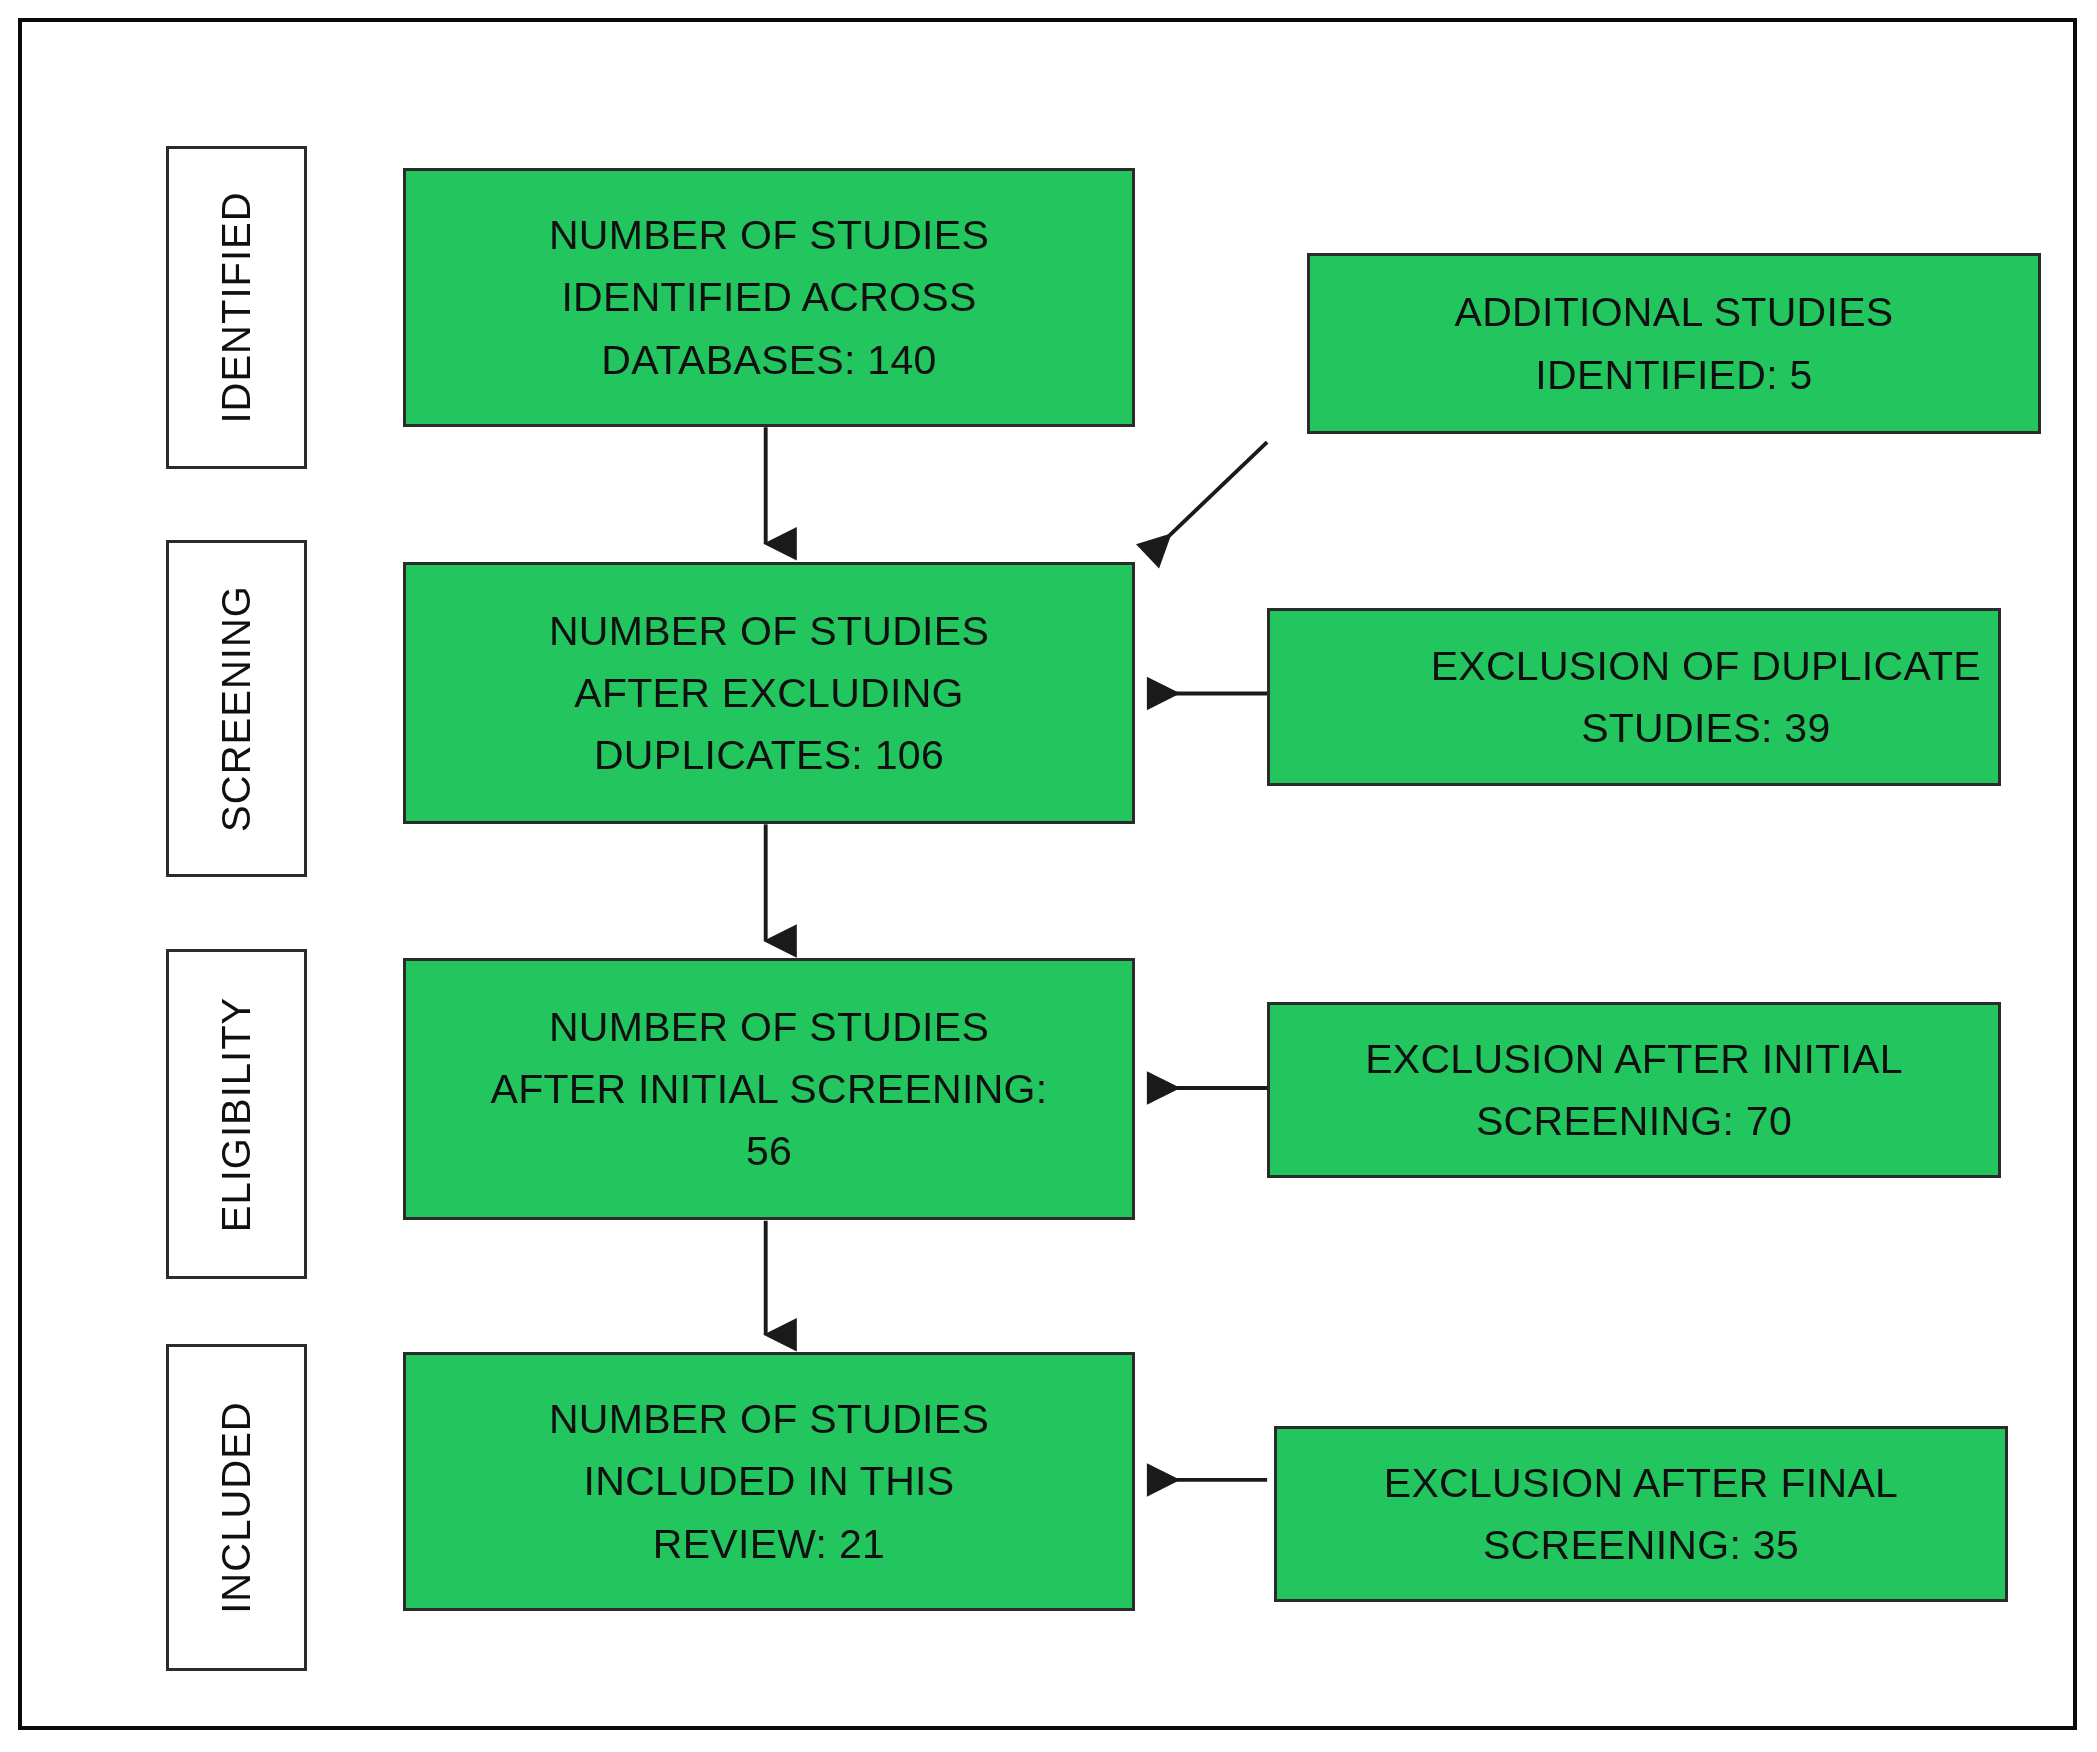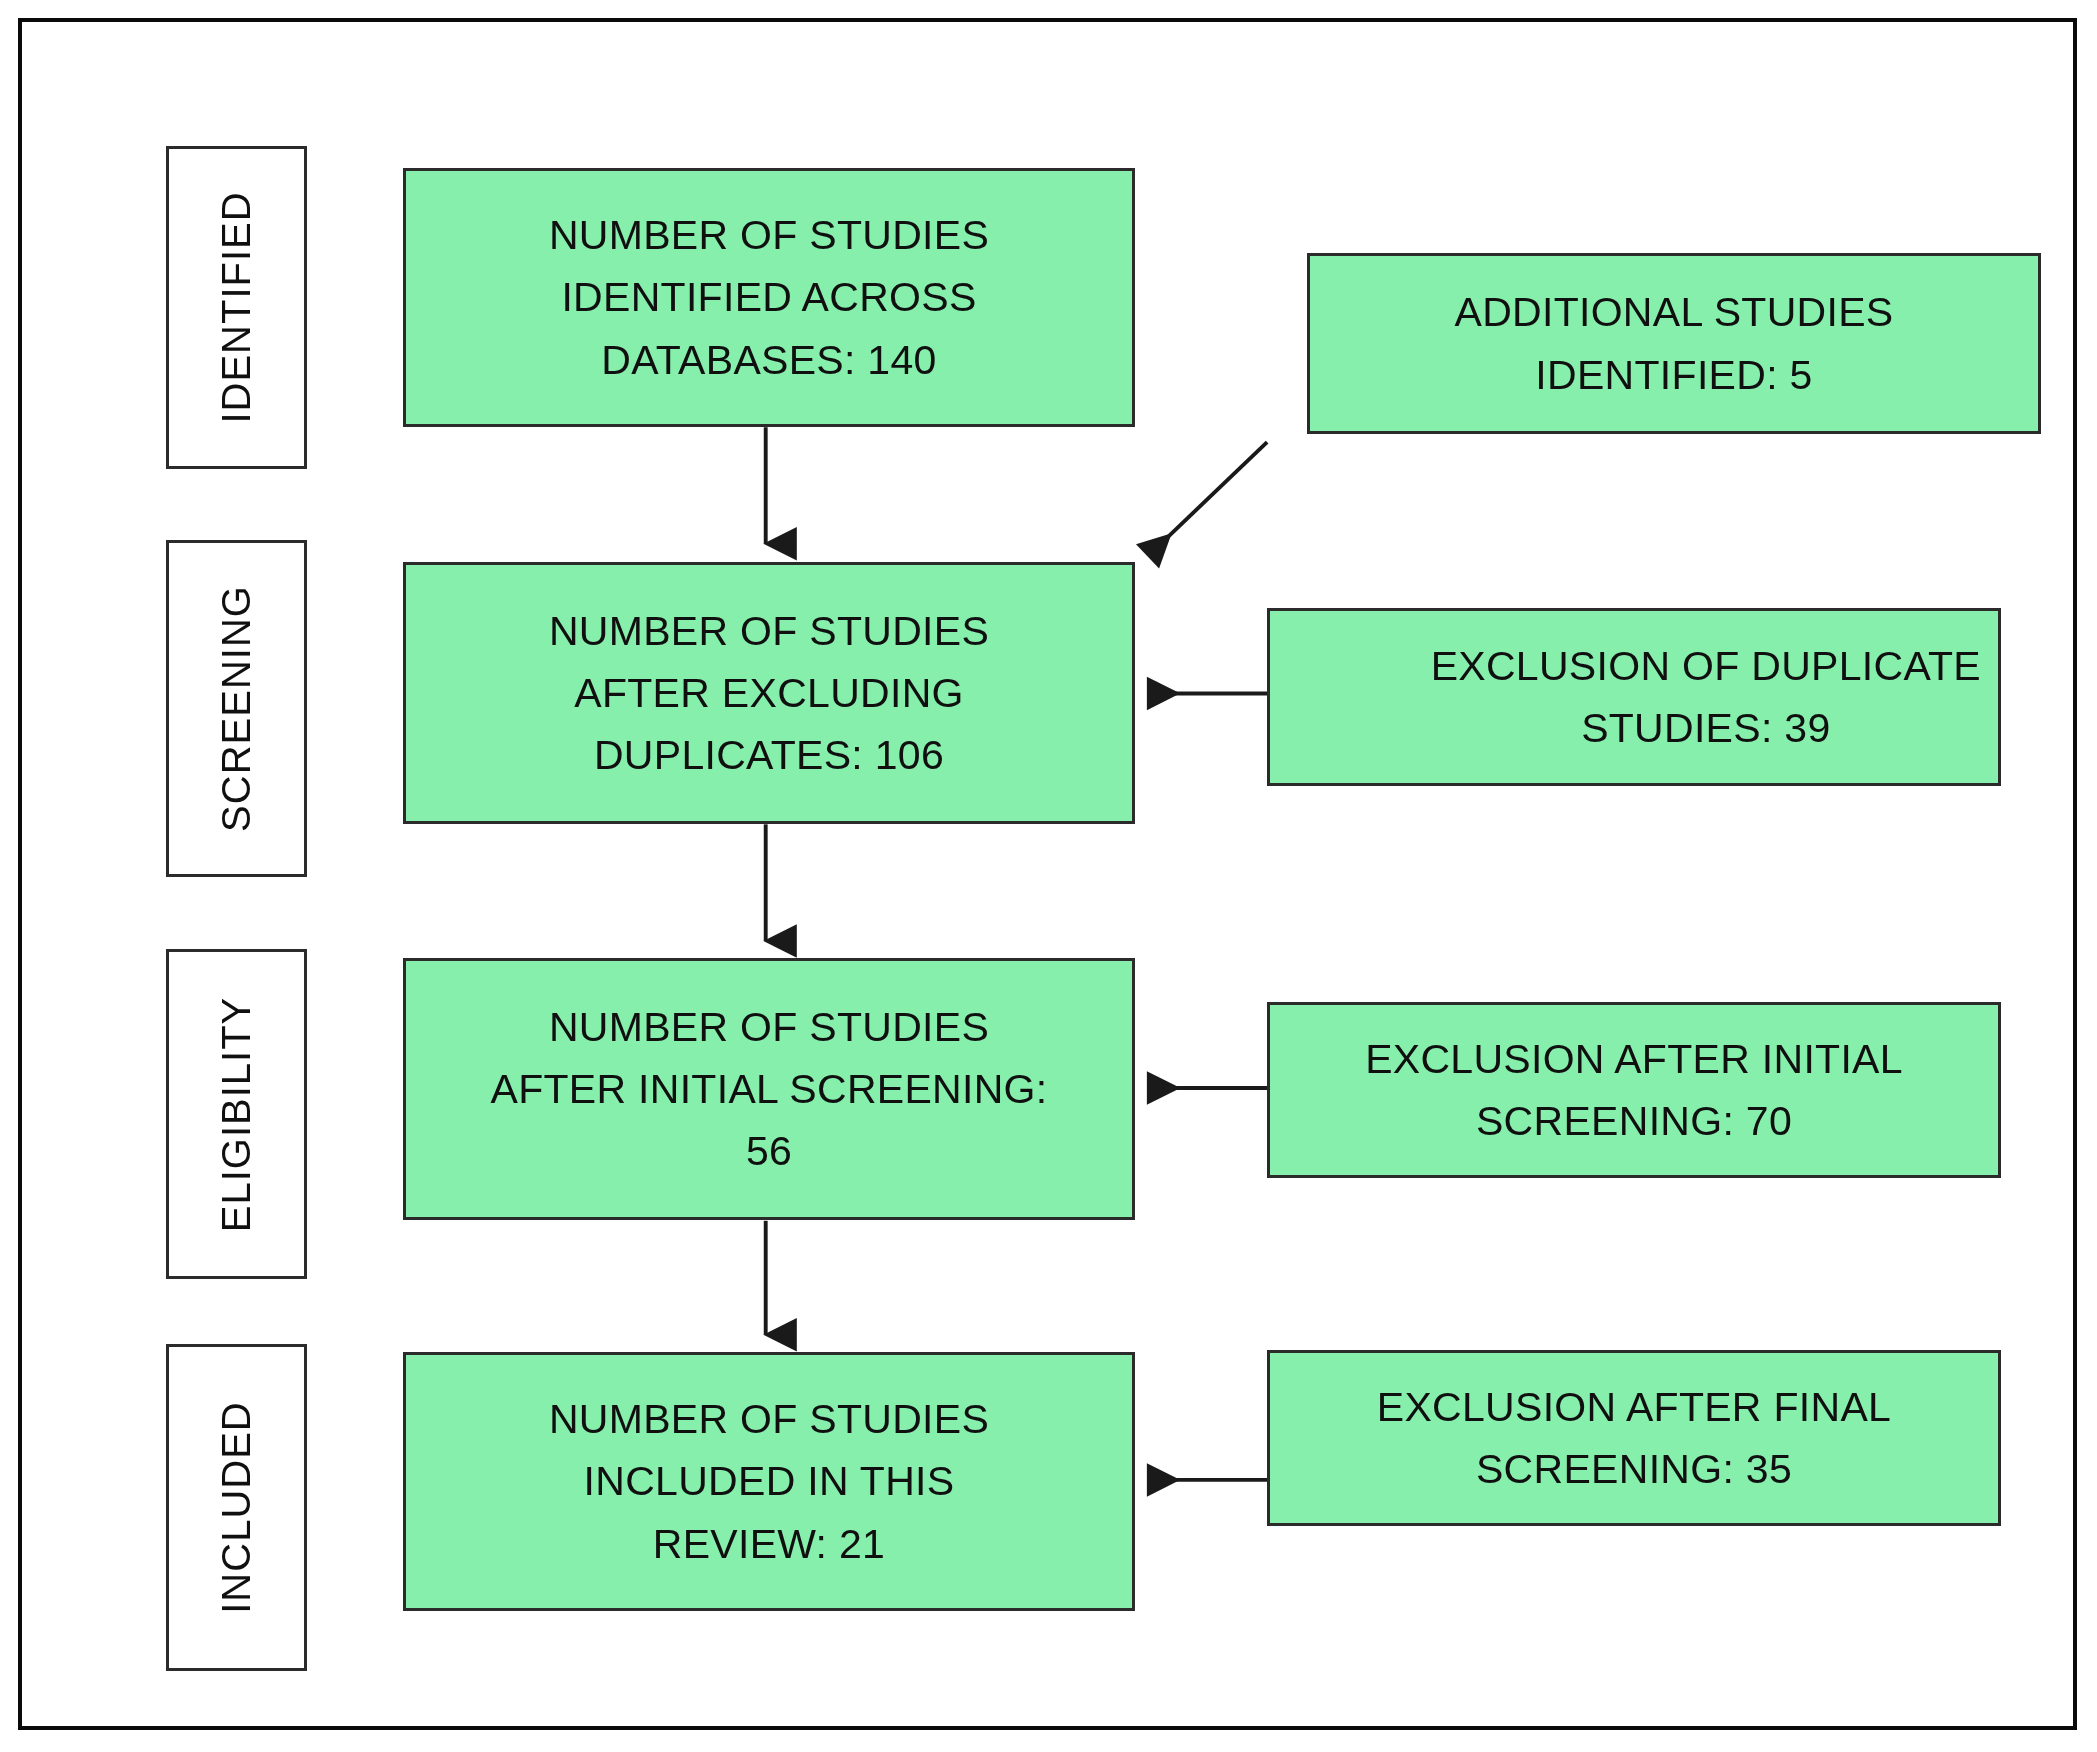--- a/index.html
+++ b/index.html
@@ -28,7 +28,7 @@
   .node{
     position:absolute;
     box-sizing:border-box;
-    background:#86efac;
+    background:#22c55e;
     border:3.2px solid #2b2b2b;
     display:flex;
     align-items:center;

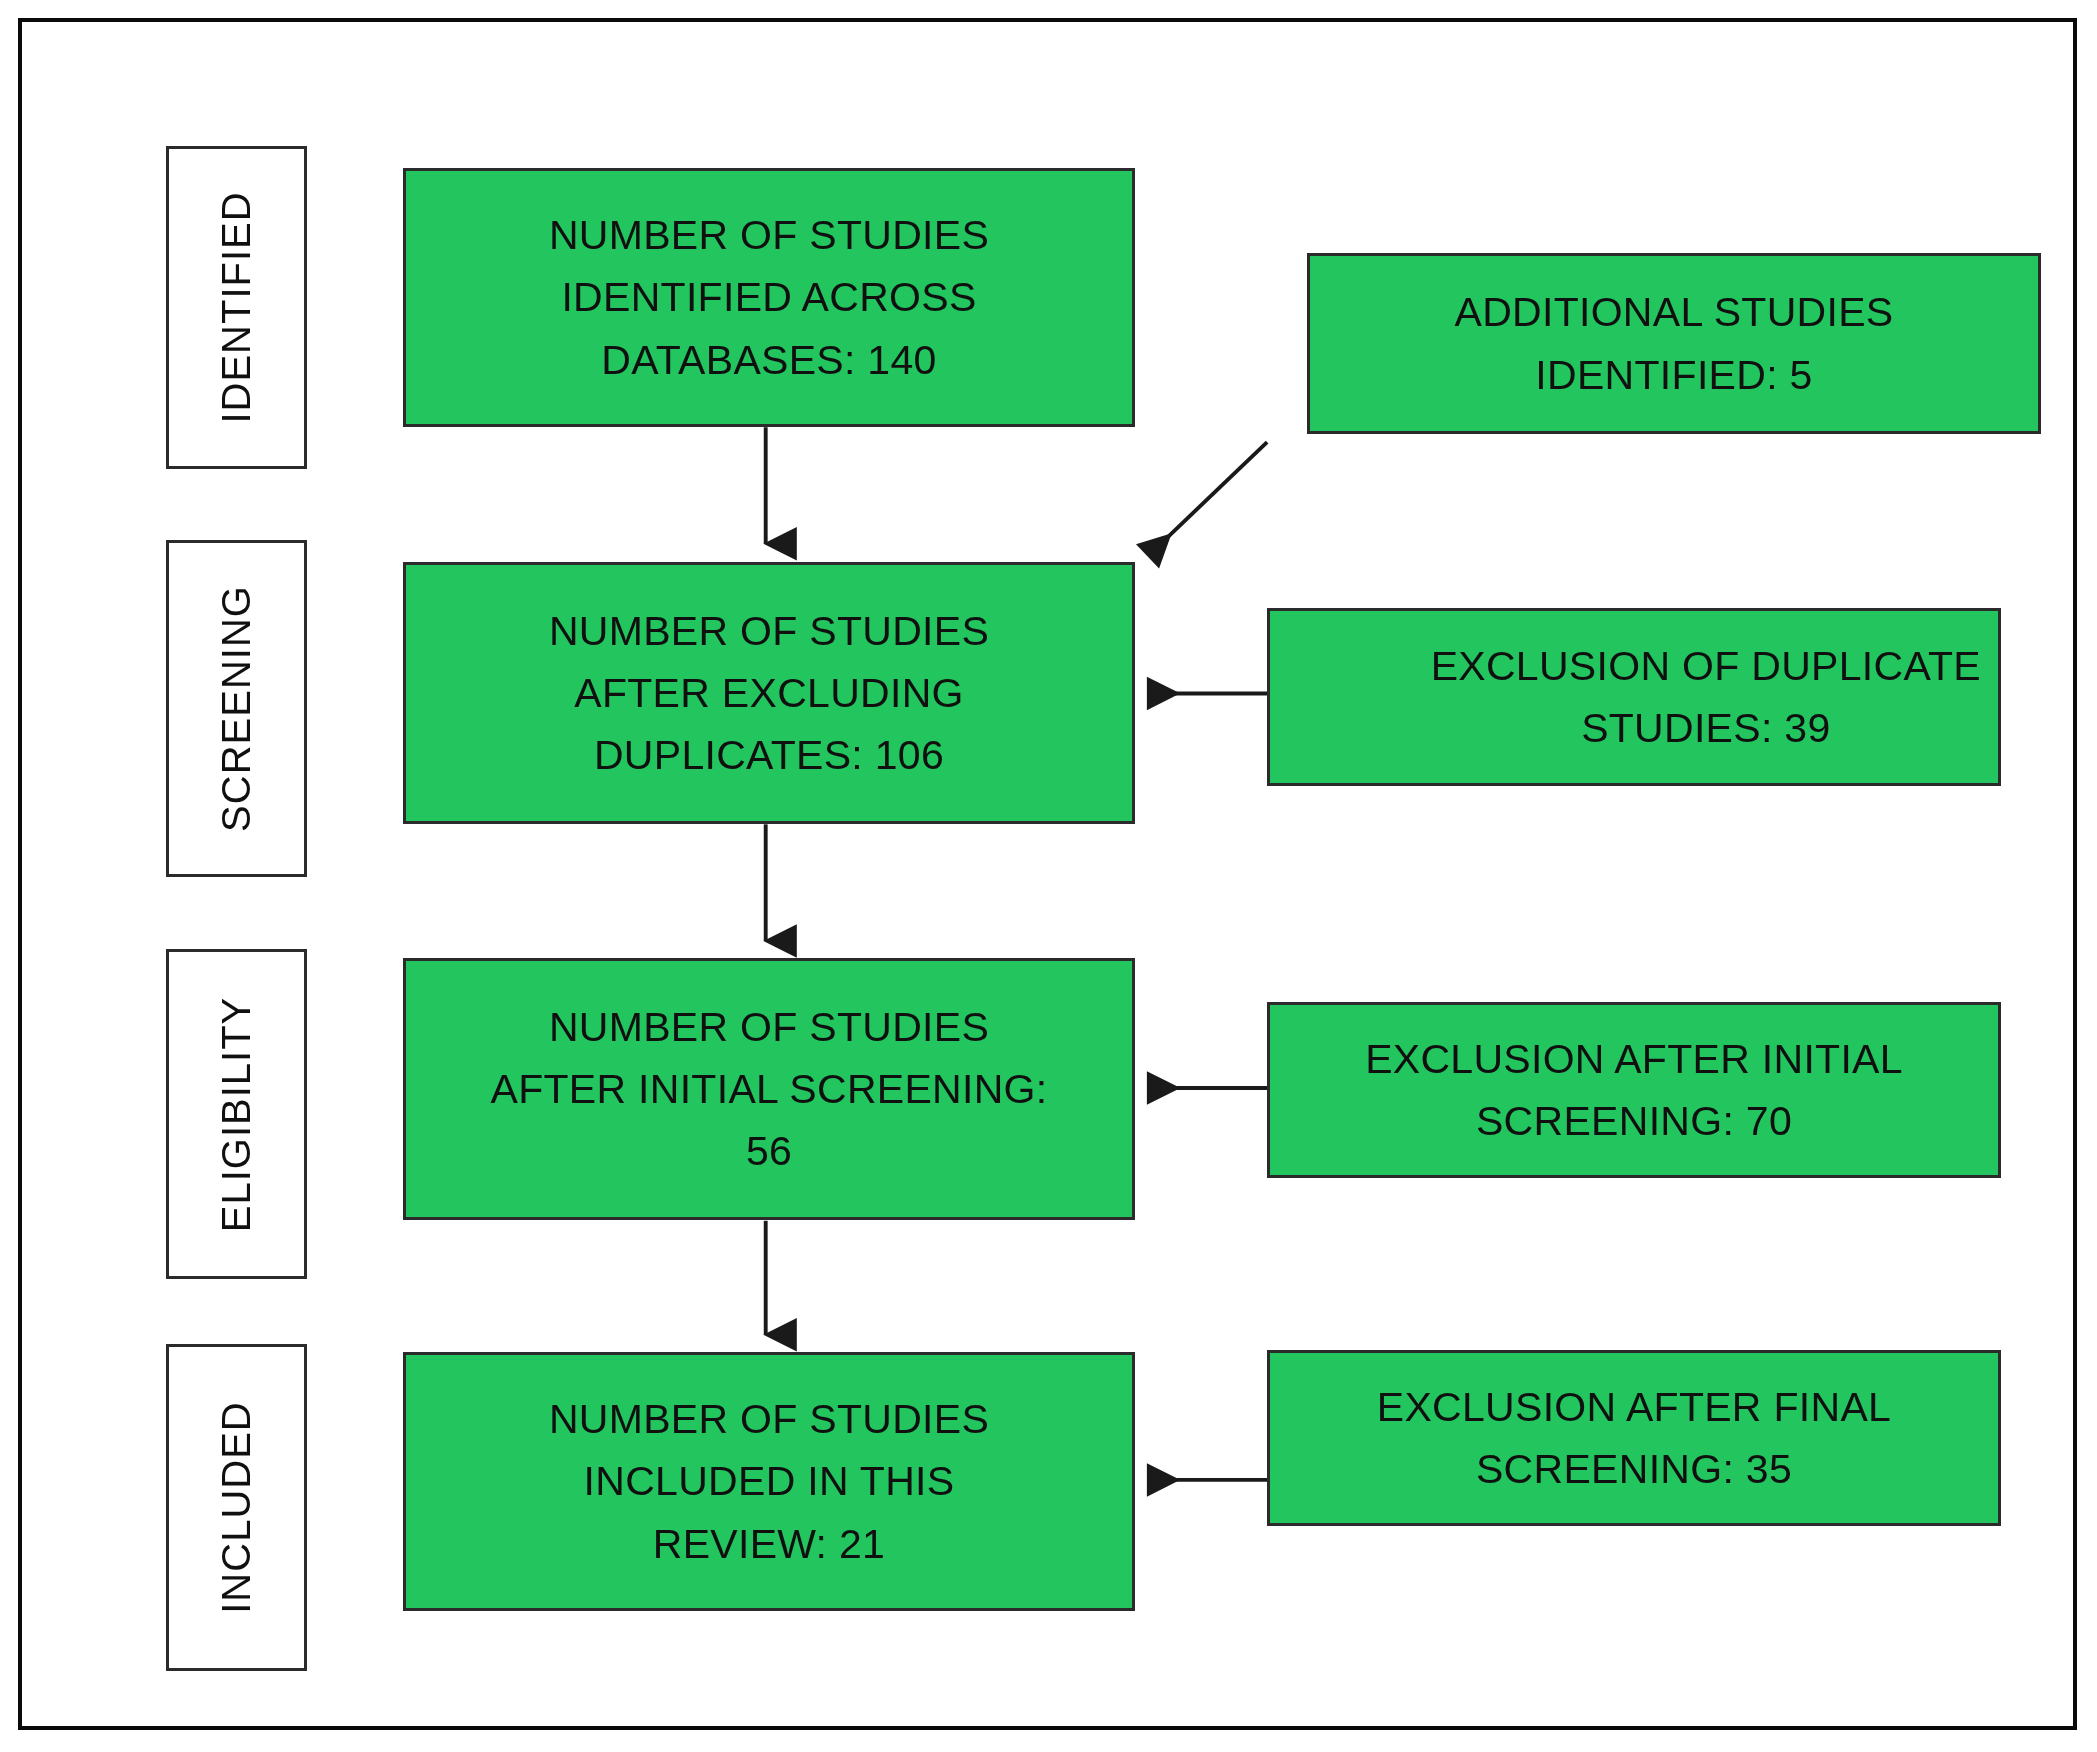--- a/index.html
+++ b/index.html
@@ -81,7 +81,7 @@
   #node-additional   { top:231px;  height:181px;margin-left:40px; }
   #node-excl-dup     { top:586px;  height:178px;justify-content:flex-end; }
   #node-excl-initial { top:980px; height:176px; }
-  #node-excl-final   { top:1328px; height:176px; }
+  #node-excl-final   { top:1404px; height:176px;margin-left:7px; }
 
   
   #connectors{

